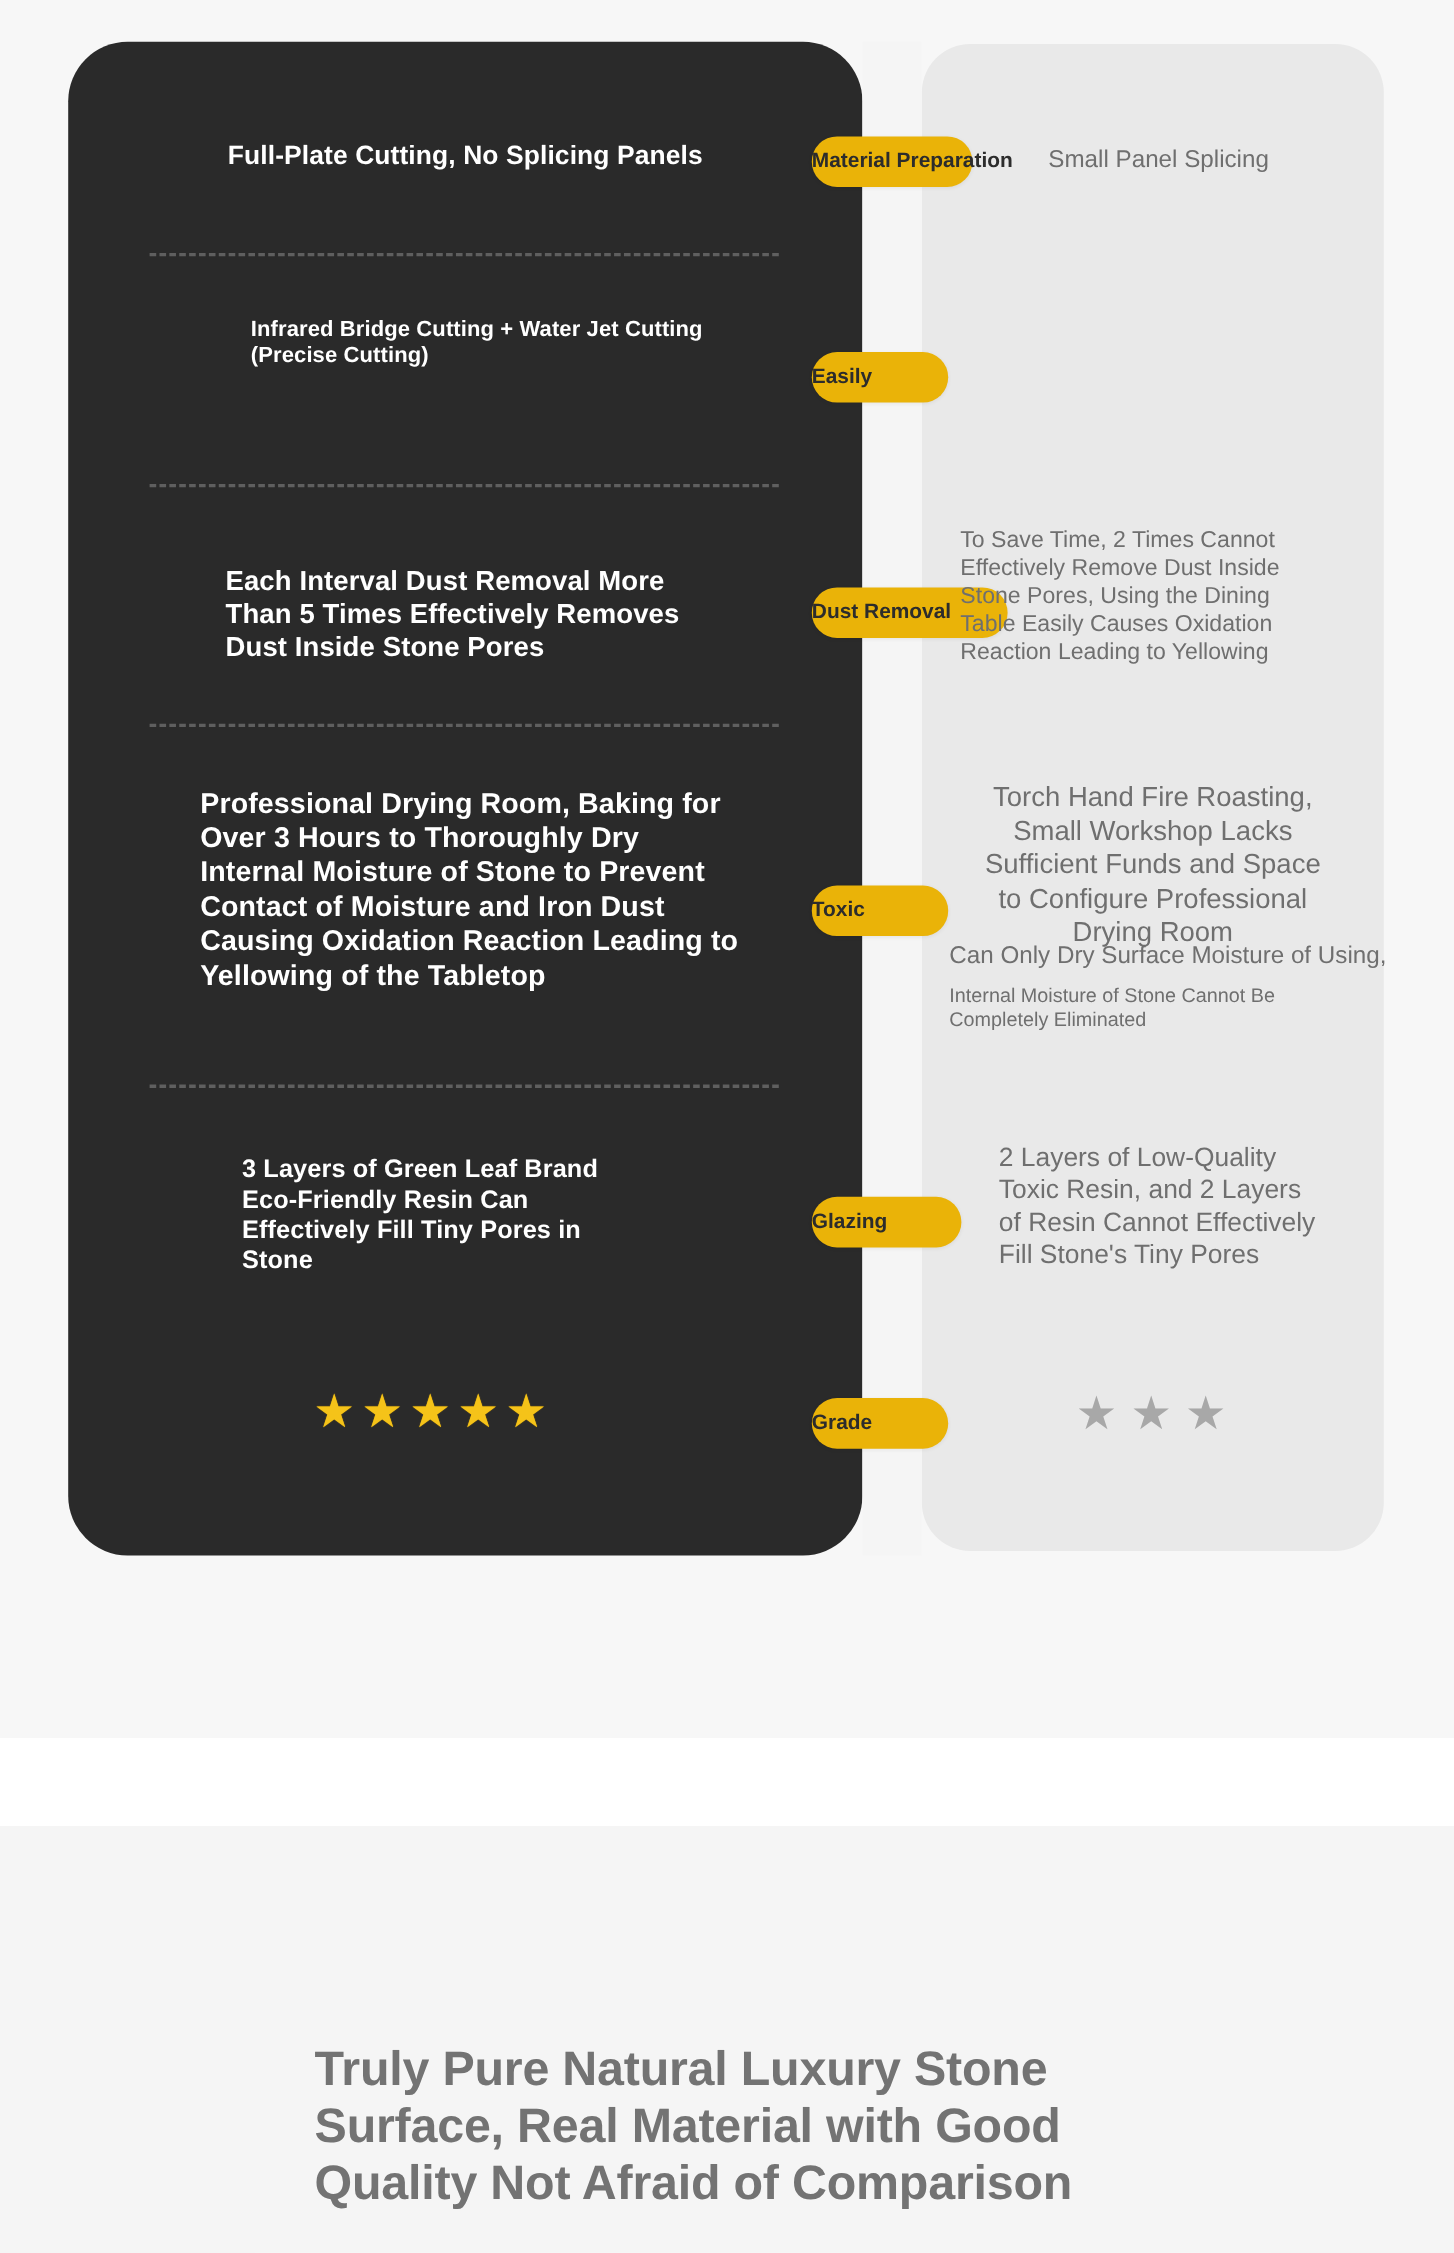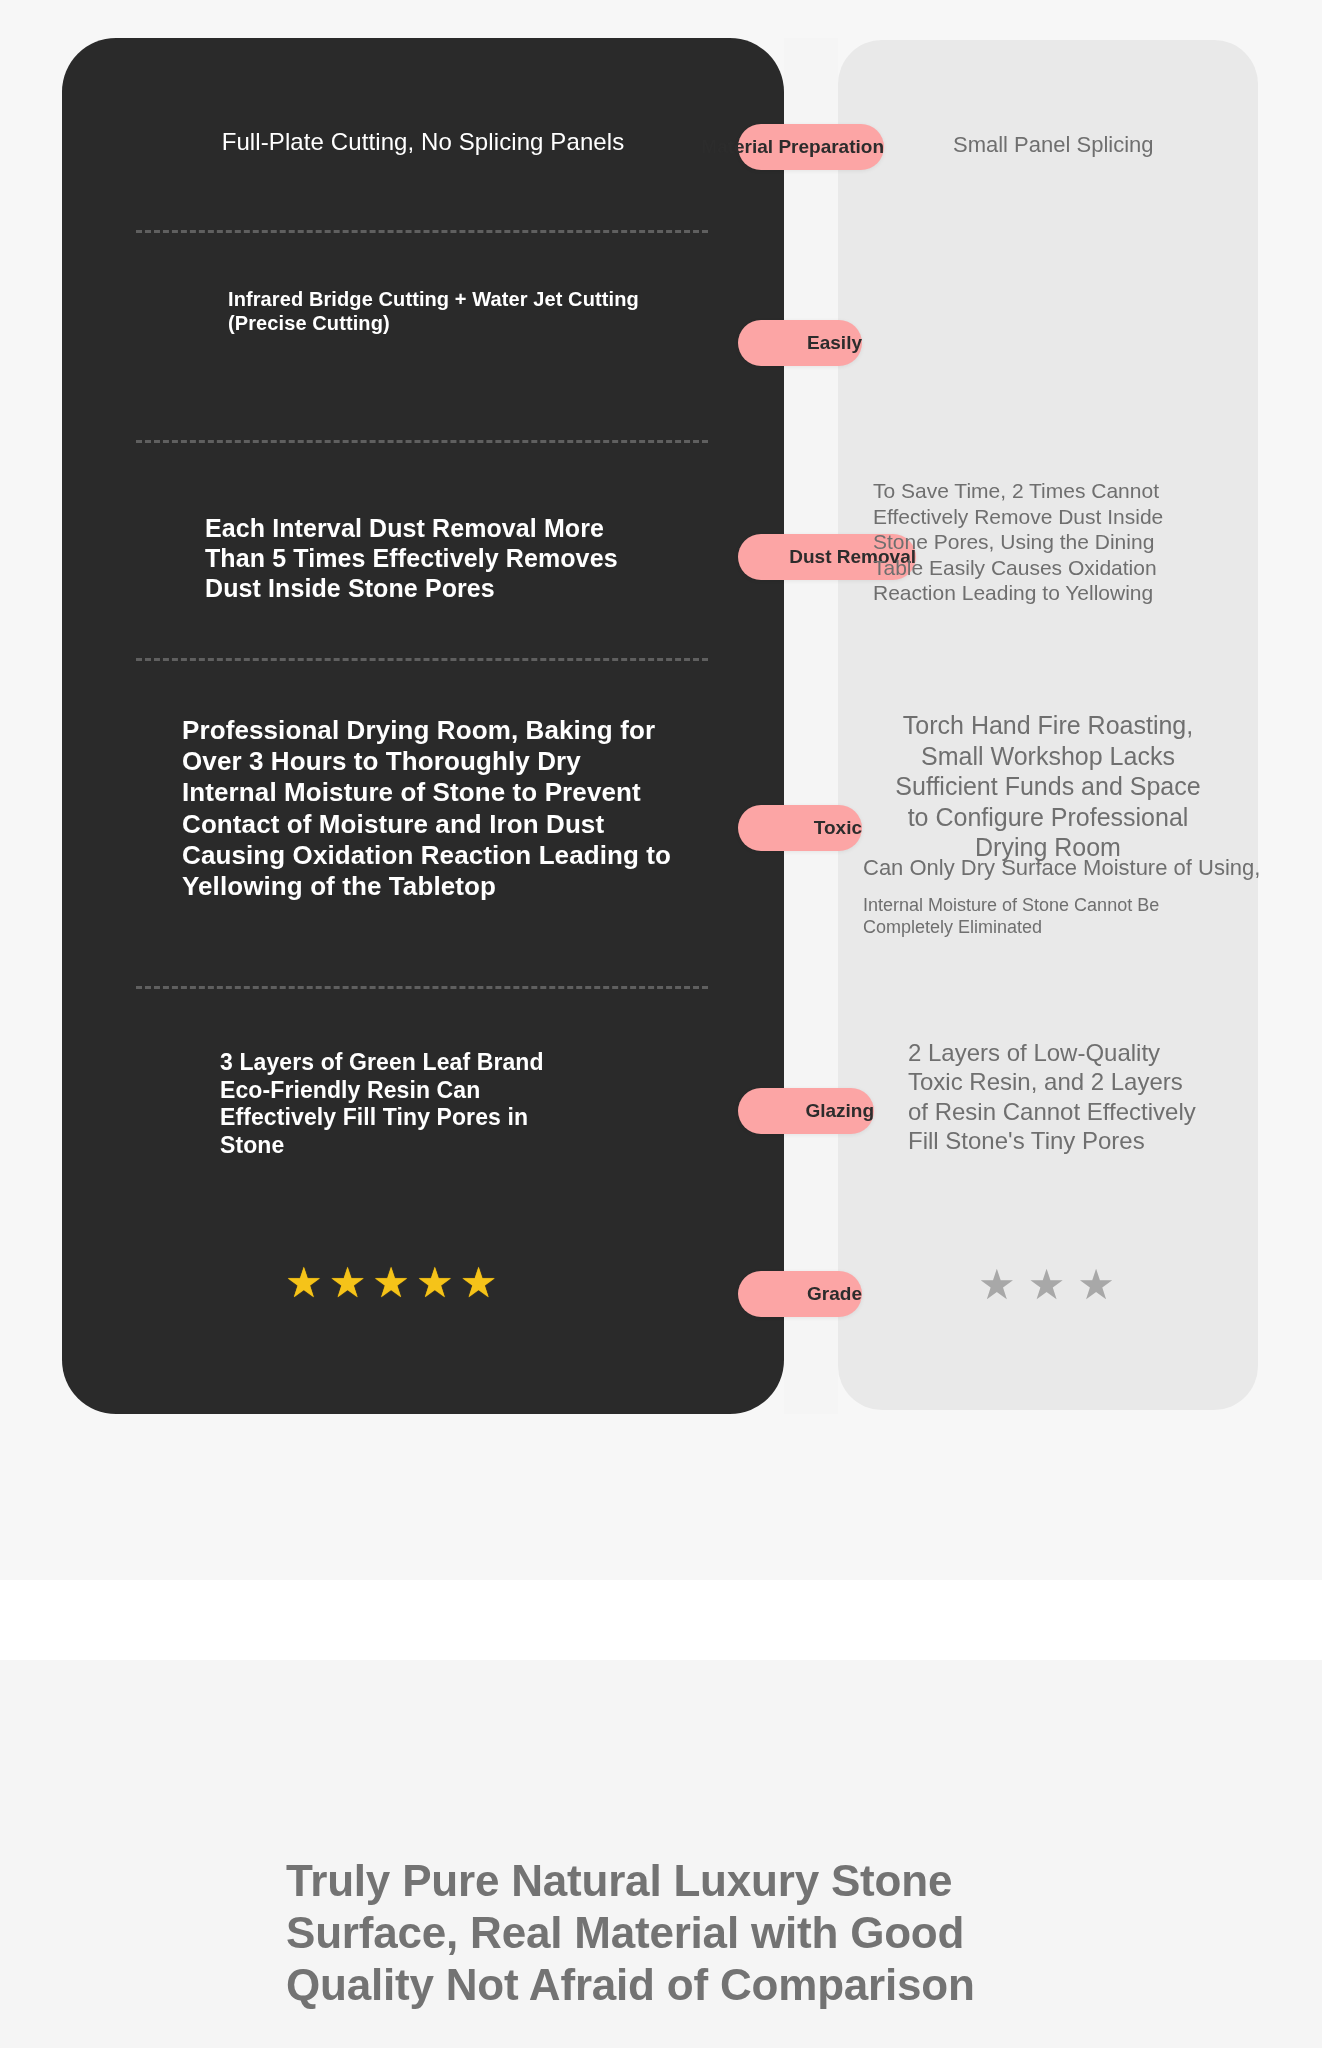--- a/index.html
+++ b/index.html
@@ -61,6 +61,7 @@
     color: #ffffff;
     line-height: 1.20;
     letter-spacing: .1px;
+    font-weight: bold;
   }
   .good-text.center { text-align: center; }
 

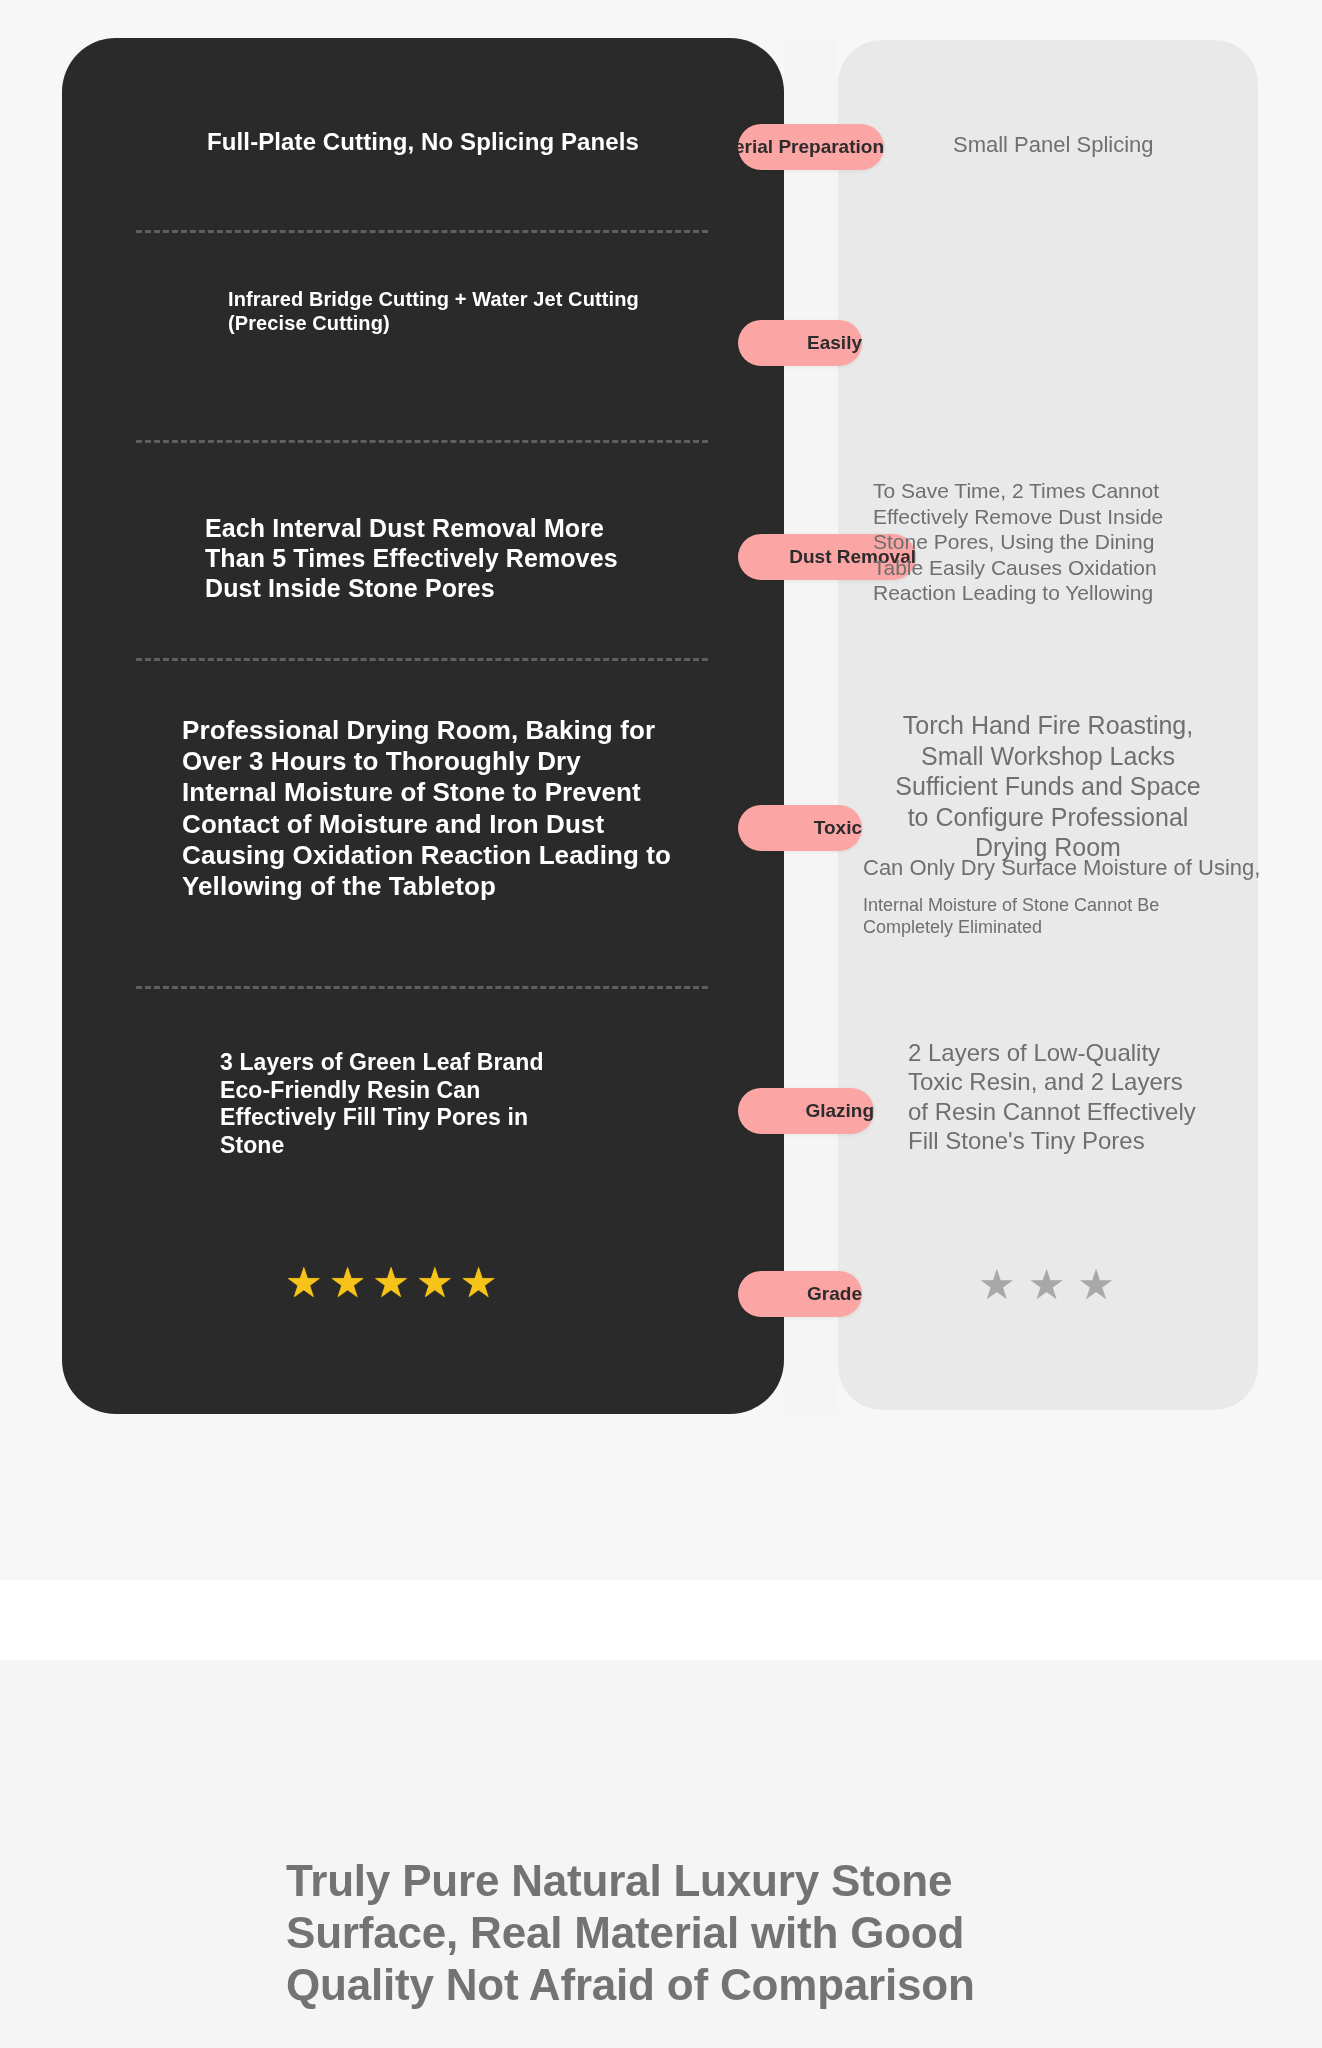--- a/index.html
+++ b/index.html
@@ -83,11 +83,11 @@
   .pill {
     position: absolute;
     height: 46px;
-    background: #fca5a5;
+    background: #eab308;
     border-radius: 26px;
     display: flex;
     align-items: center;
-    justify-content: flex-end;
+    justify-content: flex-start;
     color: #2c2c2c;
     font-weight: bold;
     font-size: 19px;

